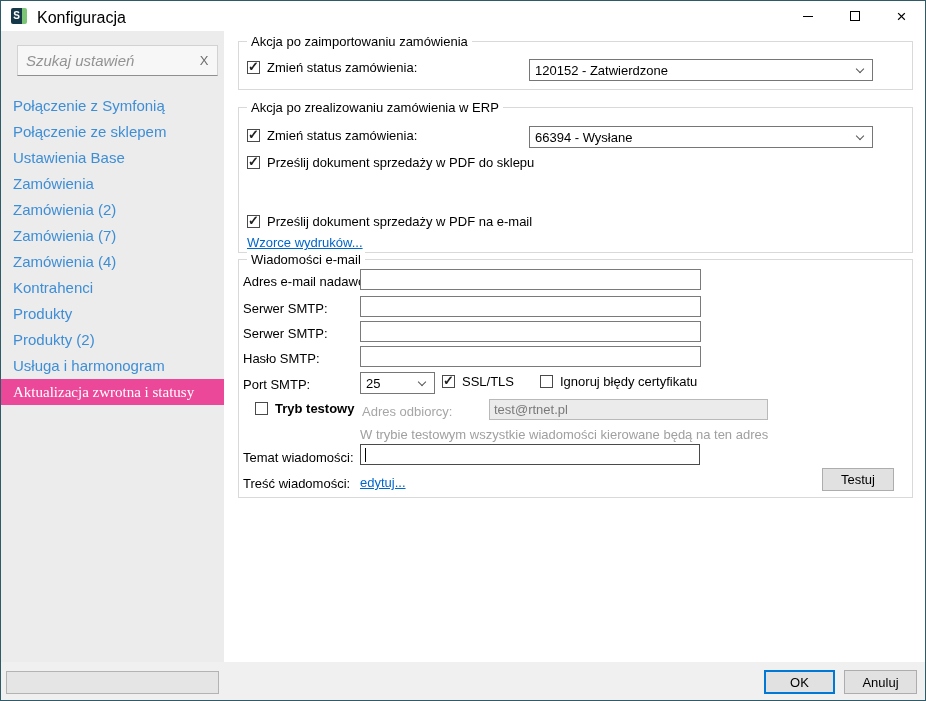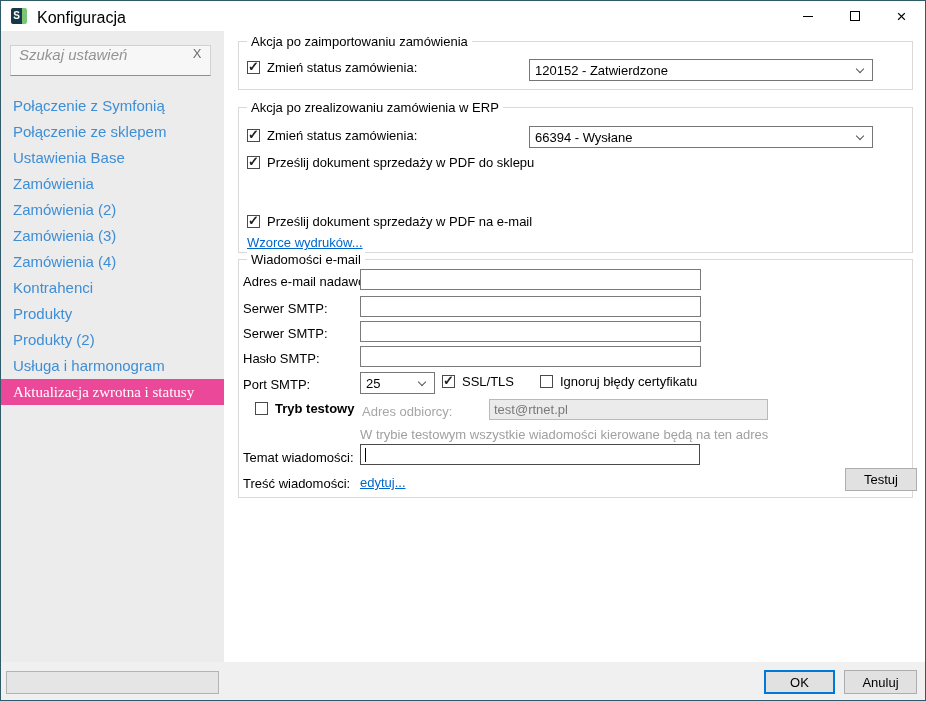--- a/index.html
+++ b/index.html
@@ -23,8 +23,8 @@
 
   
   .sidebar { position:absolute; left:0; top:30px; width:223px; height:631px; background:#ececec; }
-  .search-box { position:absolute; left:9px; top:14px; width:201px; height:31px; background:#f7f7f7;
-                border:1px solid #d2d2d2; border-bottom:1px solid #8f8f8f; display:flex; align-items:flex-start; }
+  .search-box { position:absolute; left:16px; top:14px; width:201px; height:31px; background:#f7f7f7;
+                border:1px solid #d2d2d2; border-bottom:1px solid #8f8f8f; display:flex; align-items:center; }
   .search-box input { flex:1; min-width:0; border:none; outline:none; background:transparent; font-family:"Liberation Sans",sans-serif;
                 font-size:15px; color:#333; padding-left:8px; }
   .search-box input::placeholder { font-style:italic; color:#939393; }

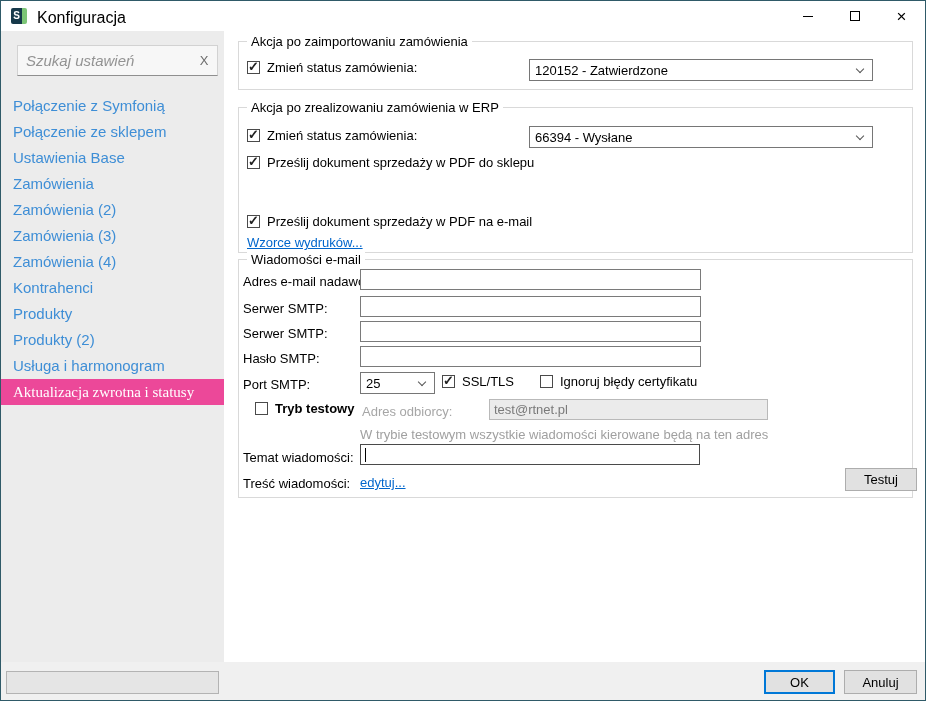--- a/index.html
+++ b/index.html
@@ -105,7 +105,7 @@
       <div class="nav-item">Ustawienia Base</div>
       <div class="nav-item">Zamówienia</div>
       <div class="nav-item">Zamówienia (2)</div>
-      <div class="nav-item">Zamówienia (3)</div>
+      <div class="nav-item">Zamówienia (7)</div>
       <div class="nav-item">Zamówienia (4)</div>
       <div class="nav-item">Kontrahenci</div>
       <div class="nav-item">Produkty</div>

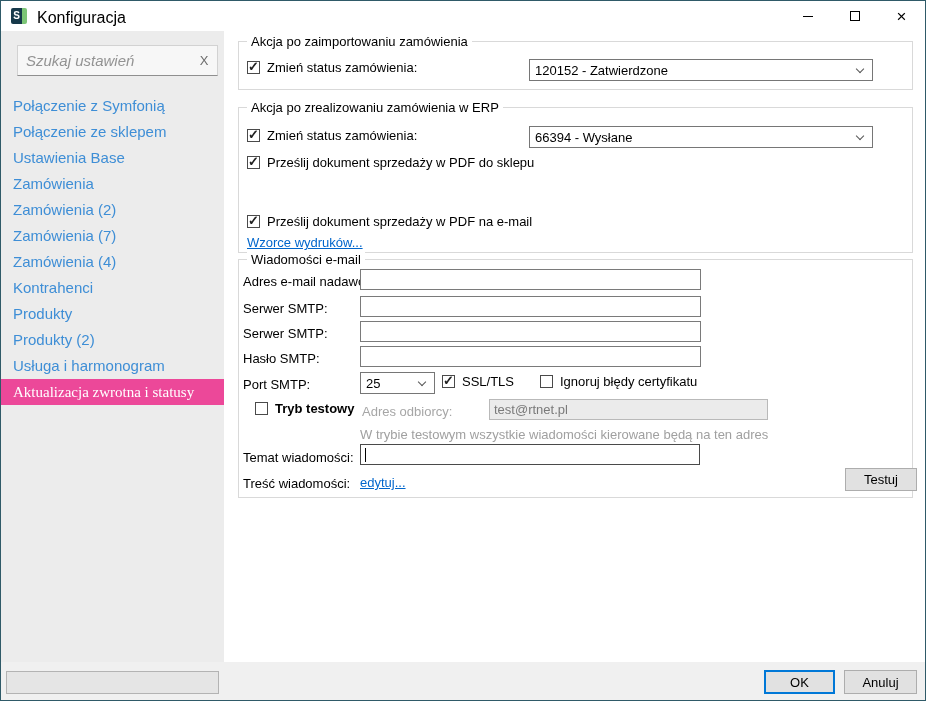--- a/index.html
+++ b/index.html
@@ -62,7 +62,7 @@
 
   .btn { position:absolute; background:#e1e1e1; border:1px solid #adadad; font-size:13px; color:#000;
          display:flex; align-items:center; justify-content:center; }
-  #btn-test { left:583px; top:208px; width:72px; height:23px;margin-left:23px; }
+  #btn-test { left:583px; top:208px; width:72px; height:23px; }
 
   
   .footer { position:absolute; left:0; top:661px; width:924px; height:44px; background:#f0f0f0; }

